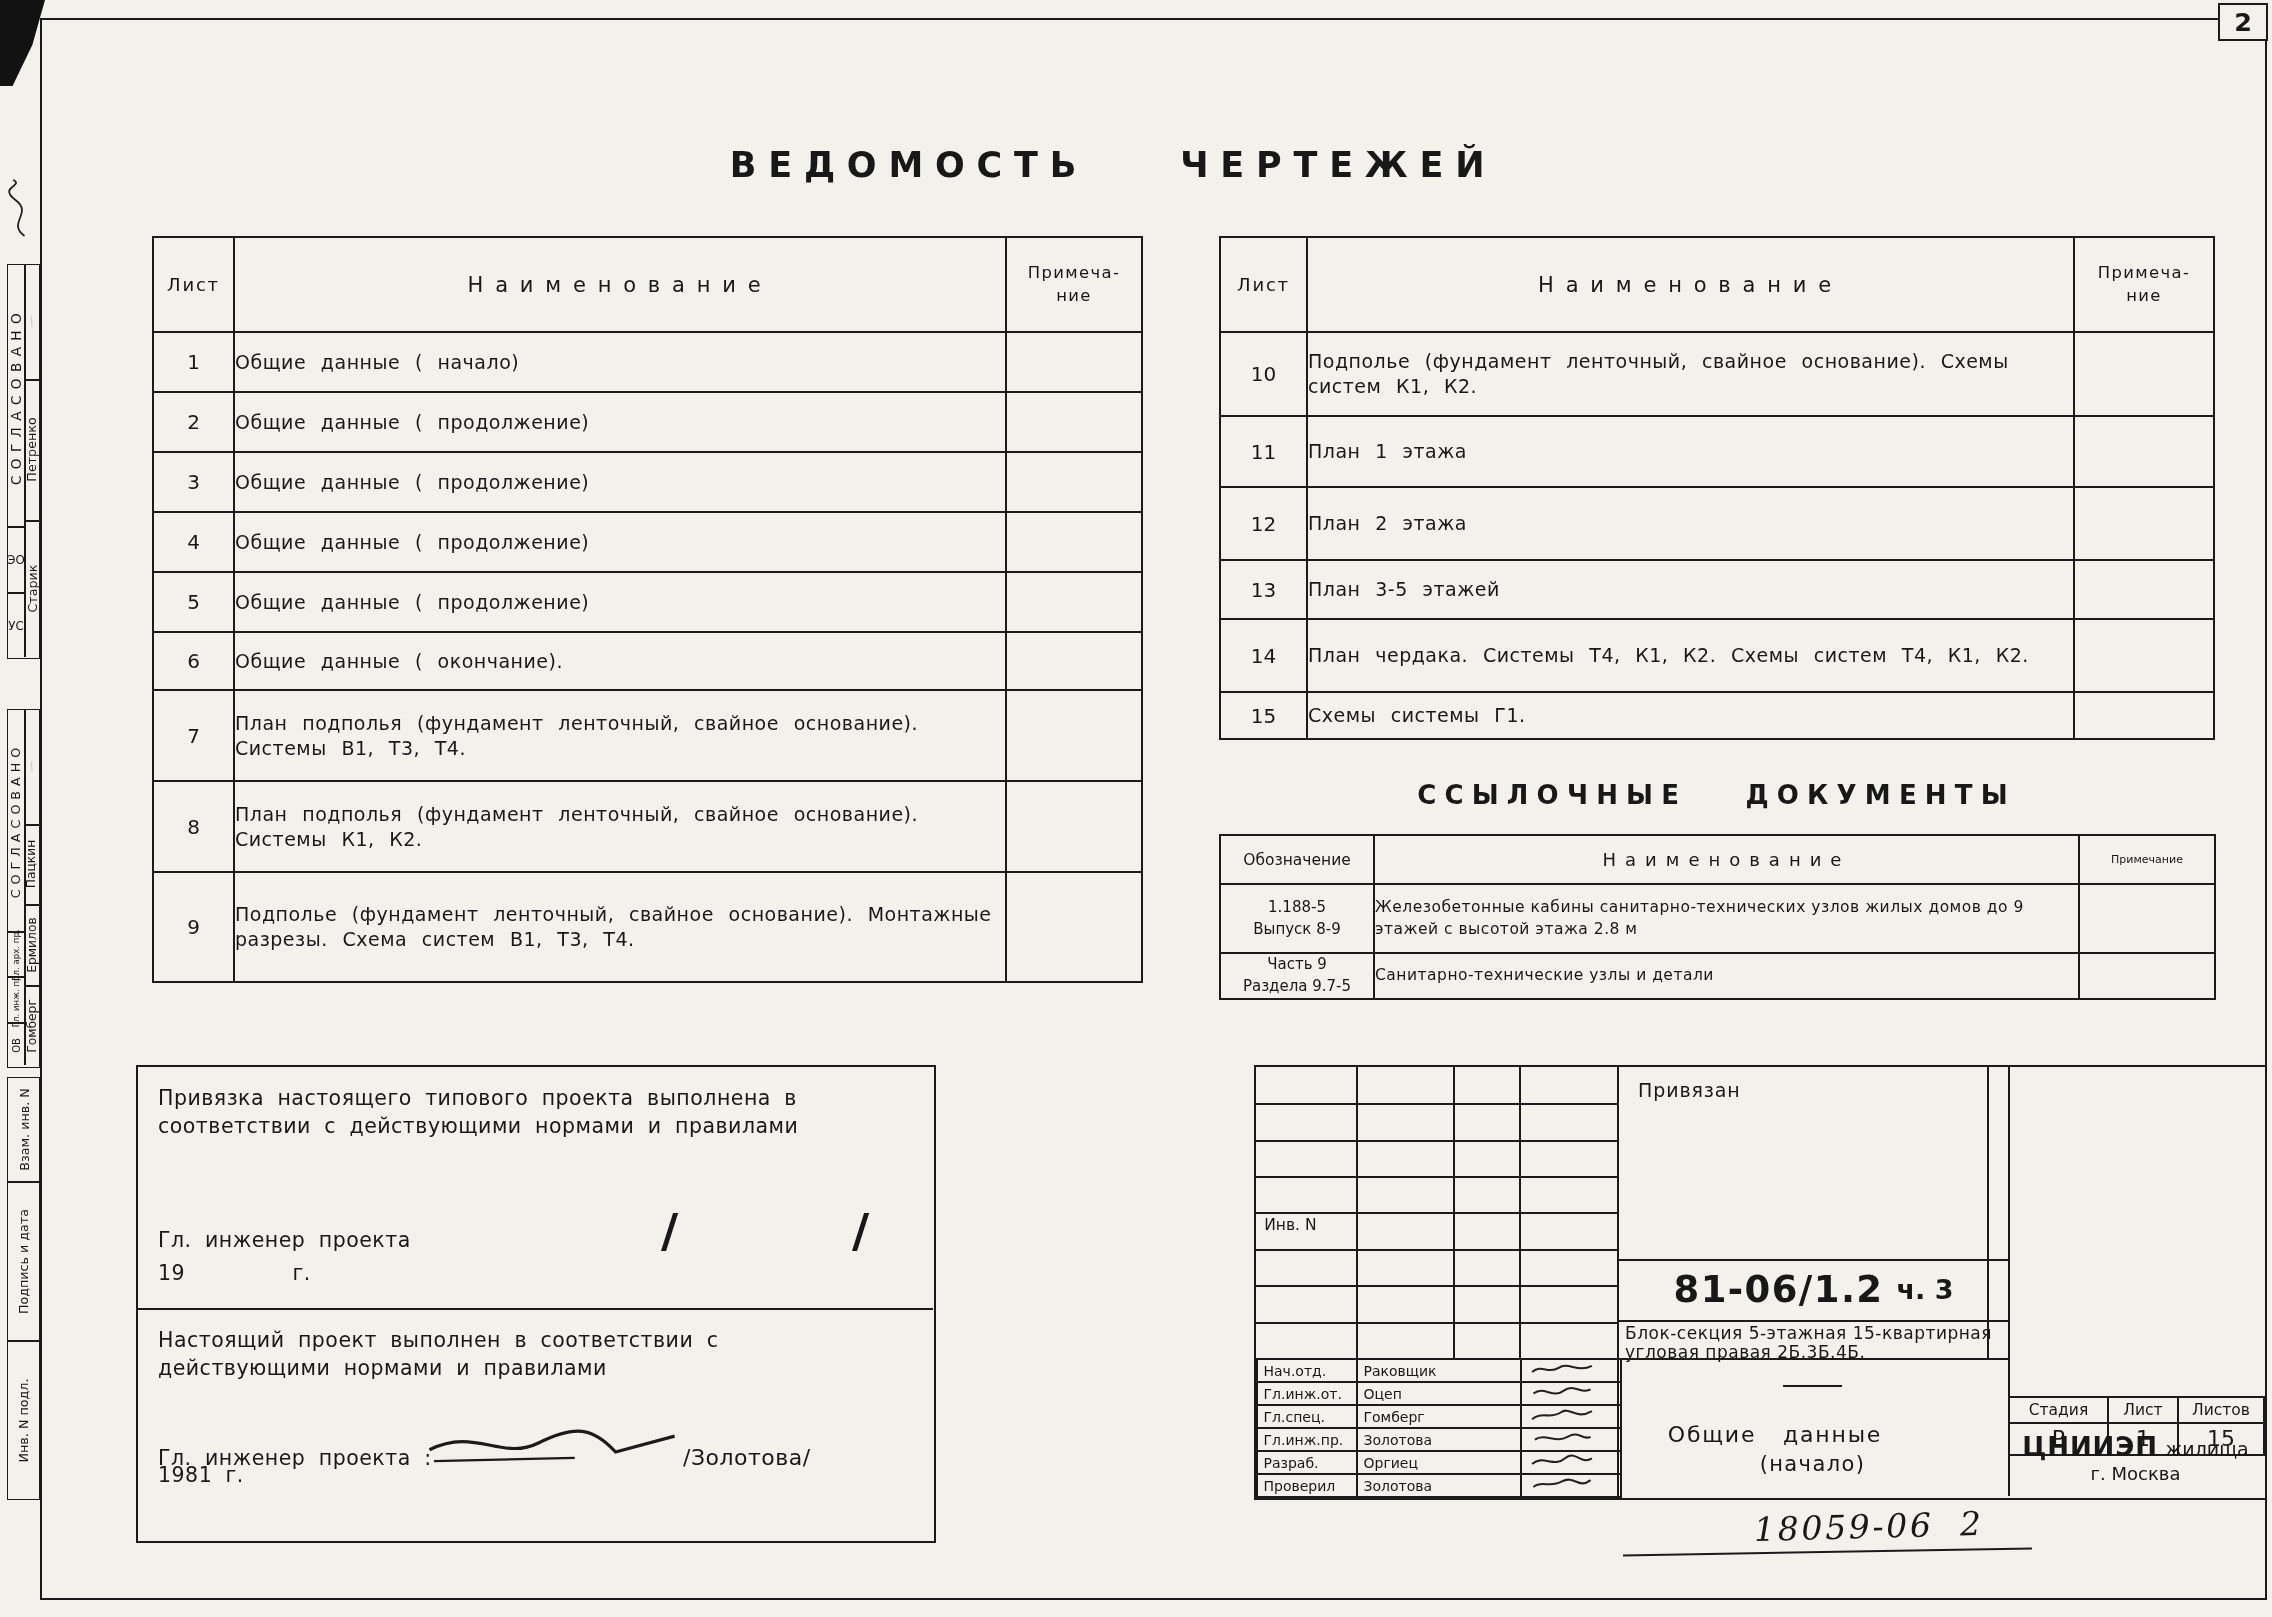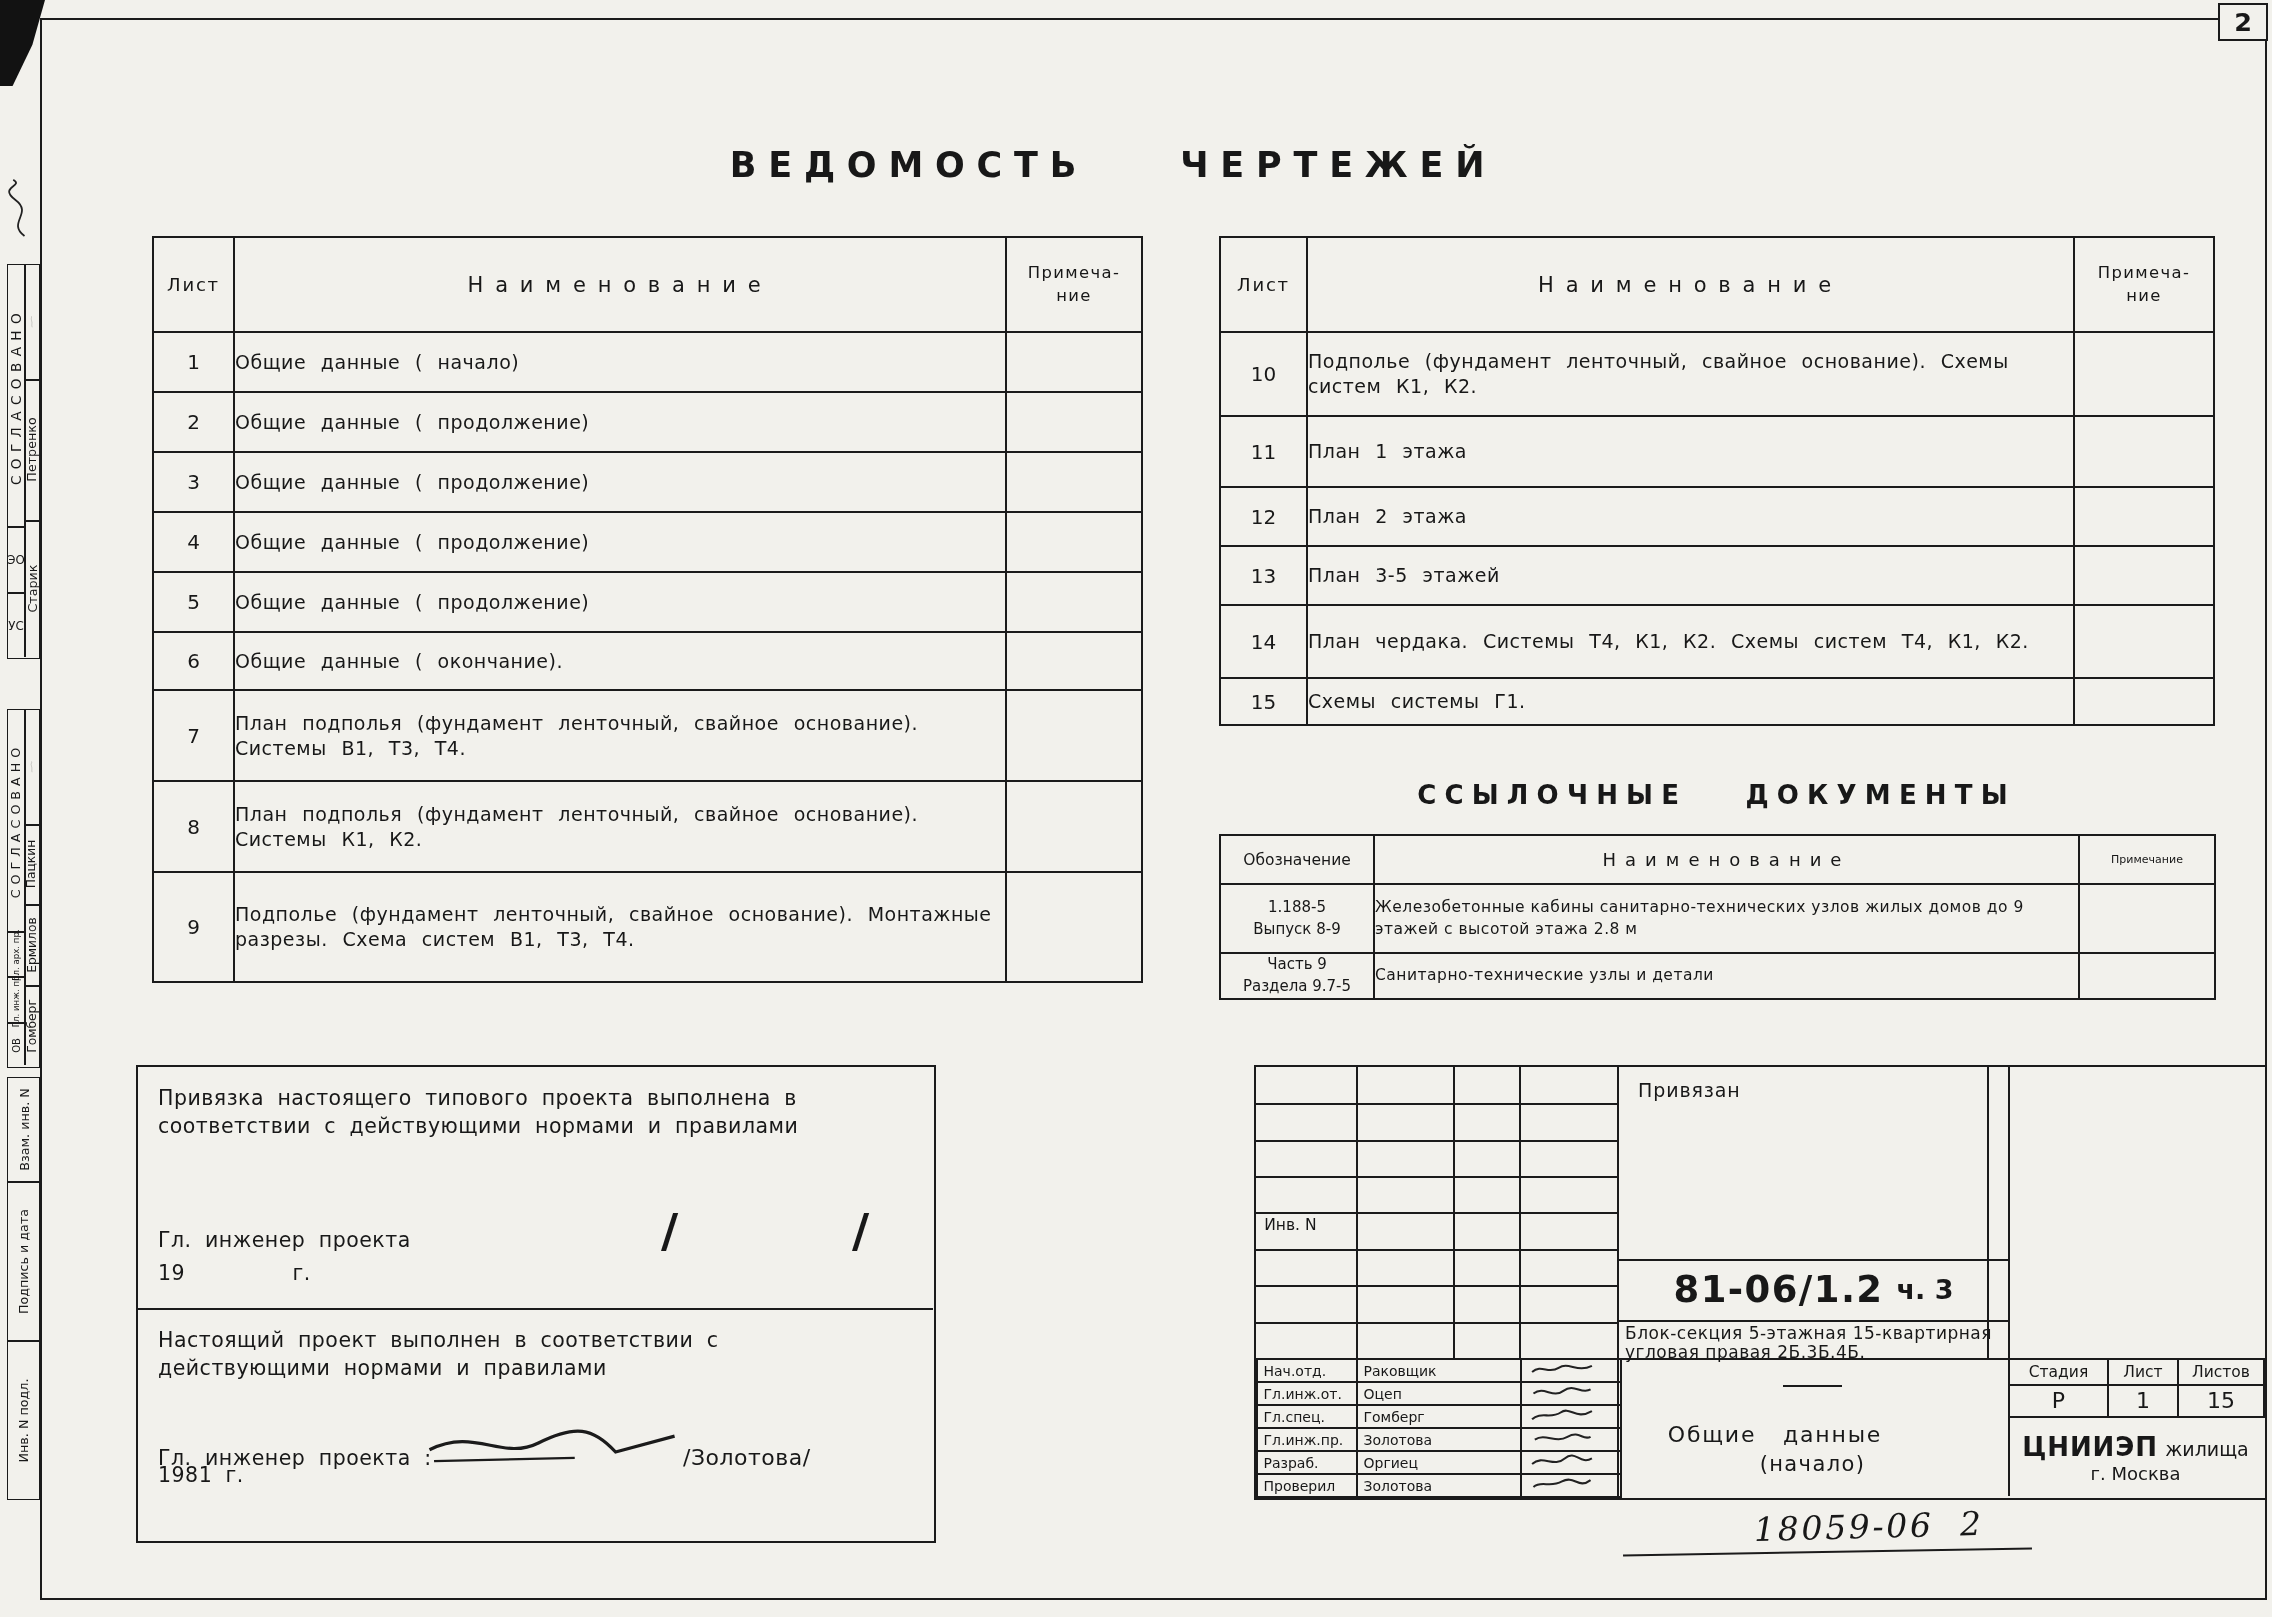--- a/index.html
+++ b/index.html
@@ -154,7 +154,7 @@
           <td class="name">План 1 этажа</td>
           <td></td>
         </tr>
-    <tr style="height:59px">
+    <tr style="height:73px">
           <td class="num">12</td>
           <td class="name">План 2 этажа</td>
           <td></td>

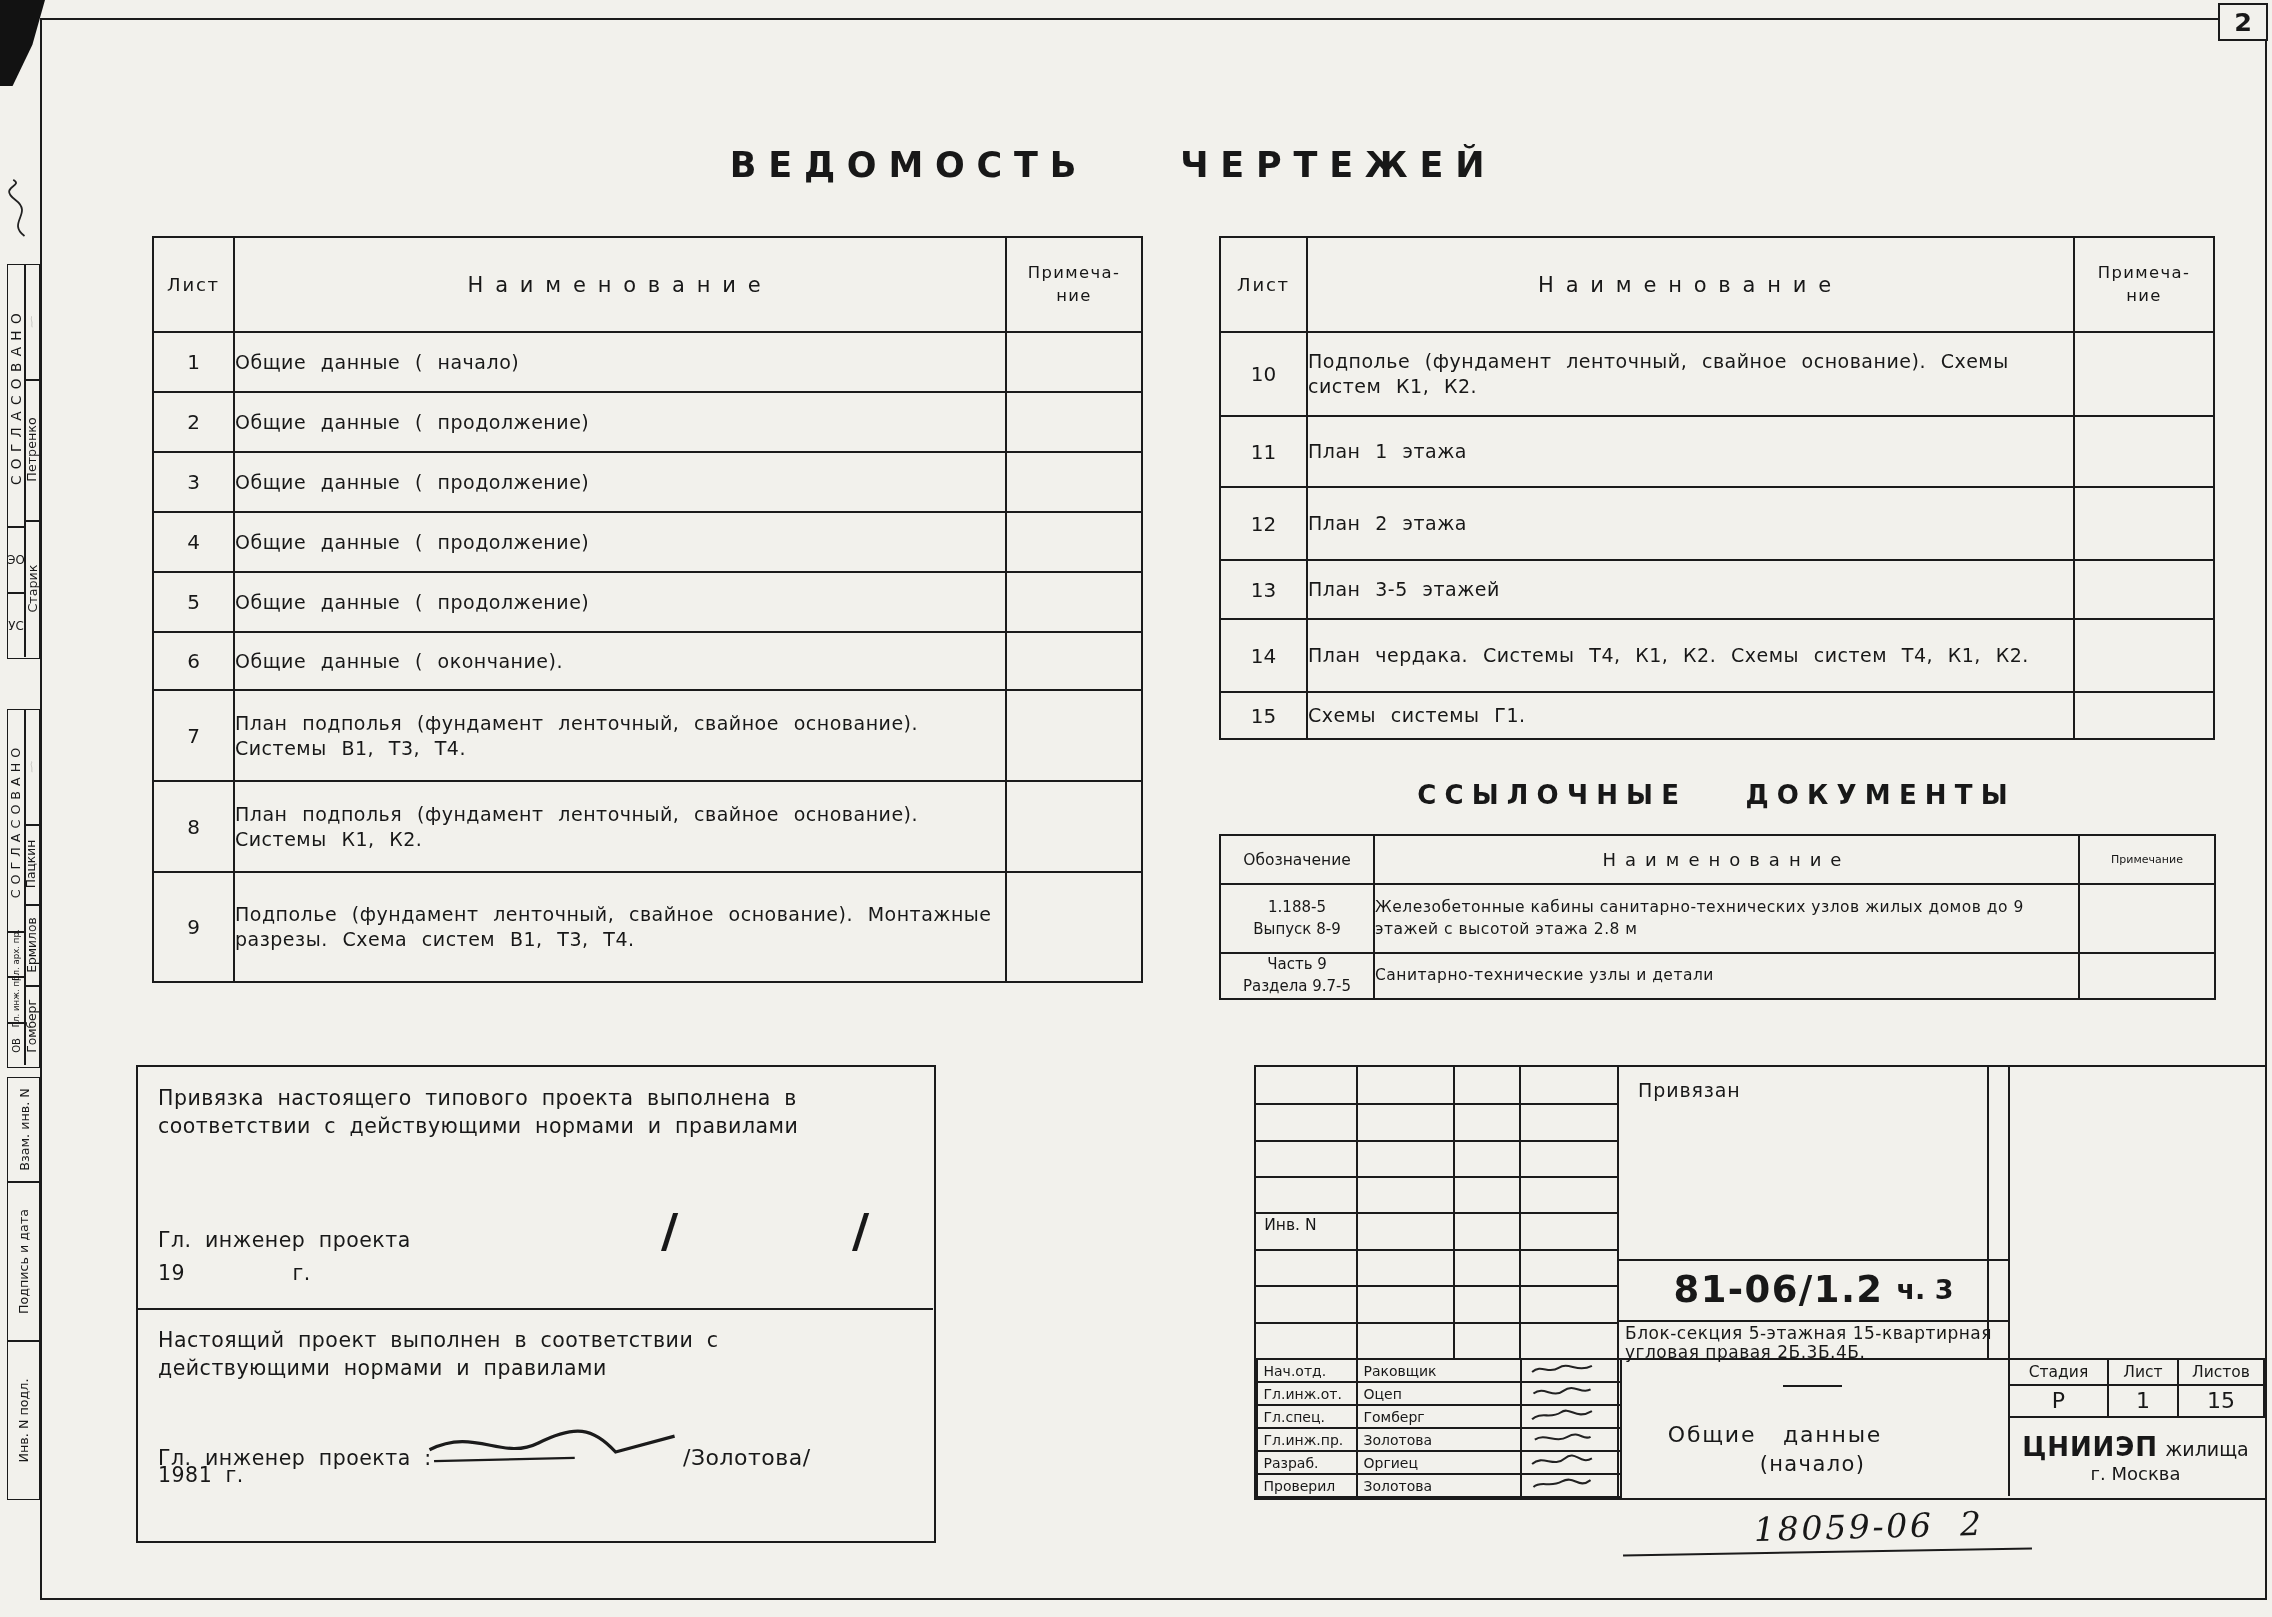--- a/index.html
+++ b/index.html
@@ -42,7 +42,7 @@
            border:2.7px solid #1b1b1b; box-sizing:border-box; }
   table.st { position:absolute; border-collapse:collapse; table-layout:fixed; }
   table.st td { border:2.3px solid #1b1b1b; padding:0 0 0 5.5px; font-size:14px; vertical-align:middle; }
-  table.stage { position:absolute; border-collapse:collapse; table-layout:fixed; }
+  table.stage { position:absolute; border-collapse:collapse; table-layout:fixed;margin-top:38px; }
   table.stage td { border:2.3px solid #1b1b1b; padding:0; text-align:center; vertical-align:middle; }
 
   .strip-box { position:absolute; border:1.8px solid #1b1b1b; box-sizing:border-box; }

